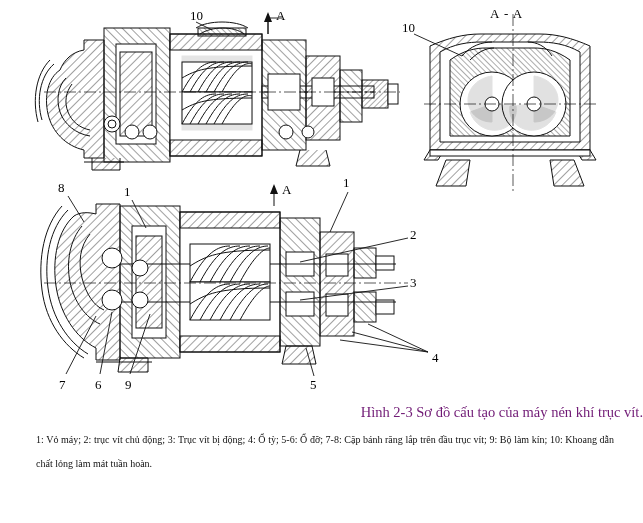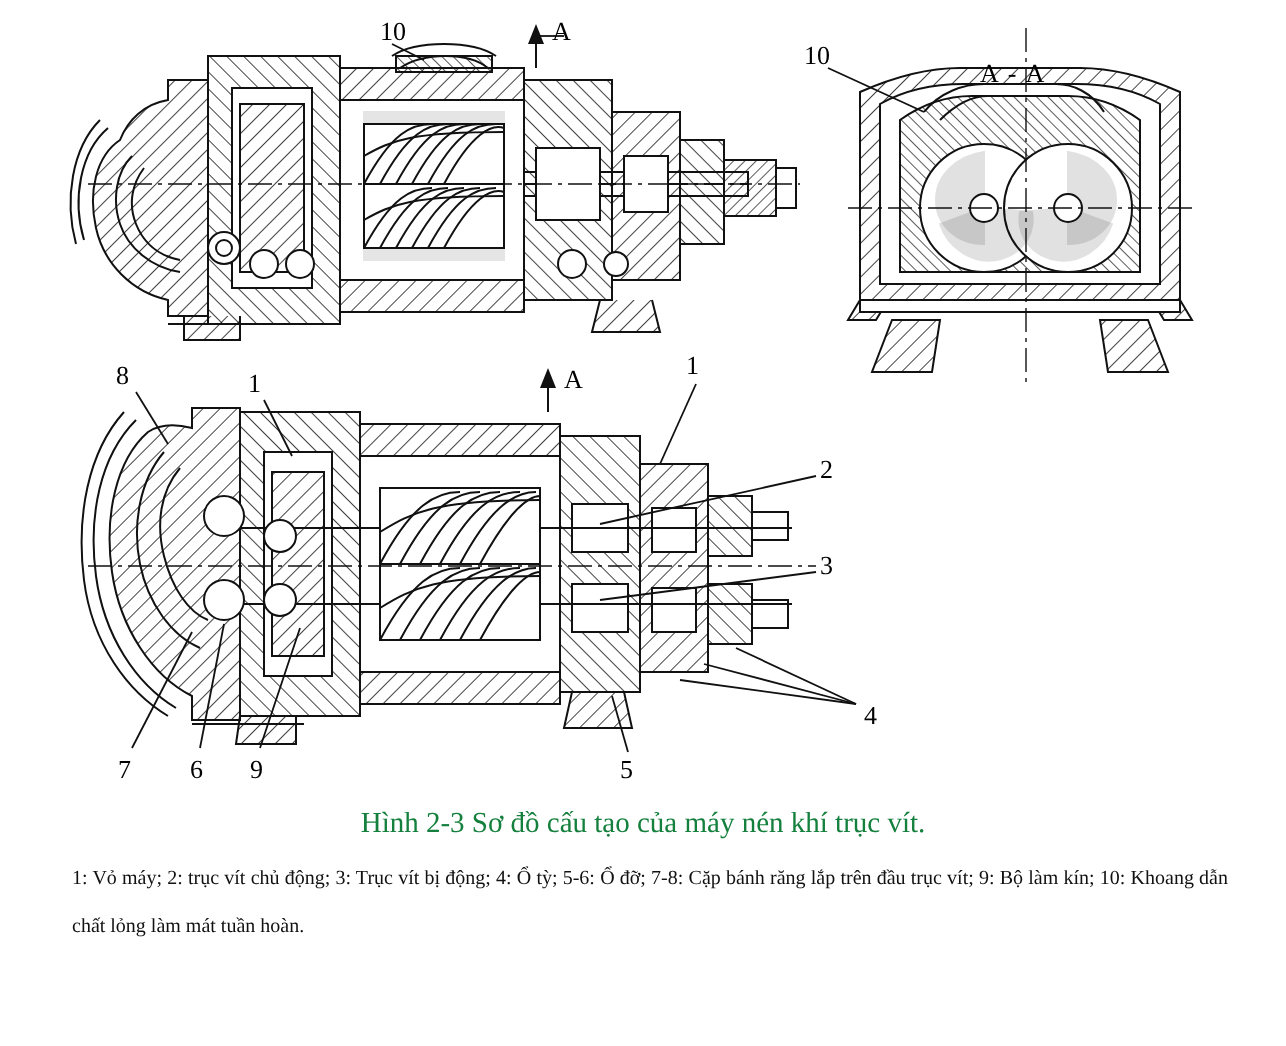--- a/index.html
+++ b/index.html
@@ -308,7 +308,7 @@
 
     <div class="sec-label" style="left:276px; top:8px;">A</div>
     <div class="sec-label" style="left:282px; top:182px;">A</div>
-    <div class="sec-label" style="left:490px; top:6px;margin-top:23px;">A - A</div>
+    <div class="sec-label" style="left:490px; top:6px;">A - A</div>
   </div>
 
   <div class="caption">Hình 2-3 Sơ đồ cấu tạo của máy nén khí trục vít.</div>

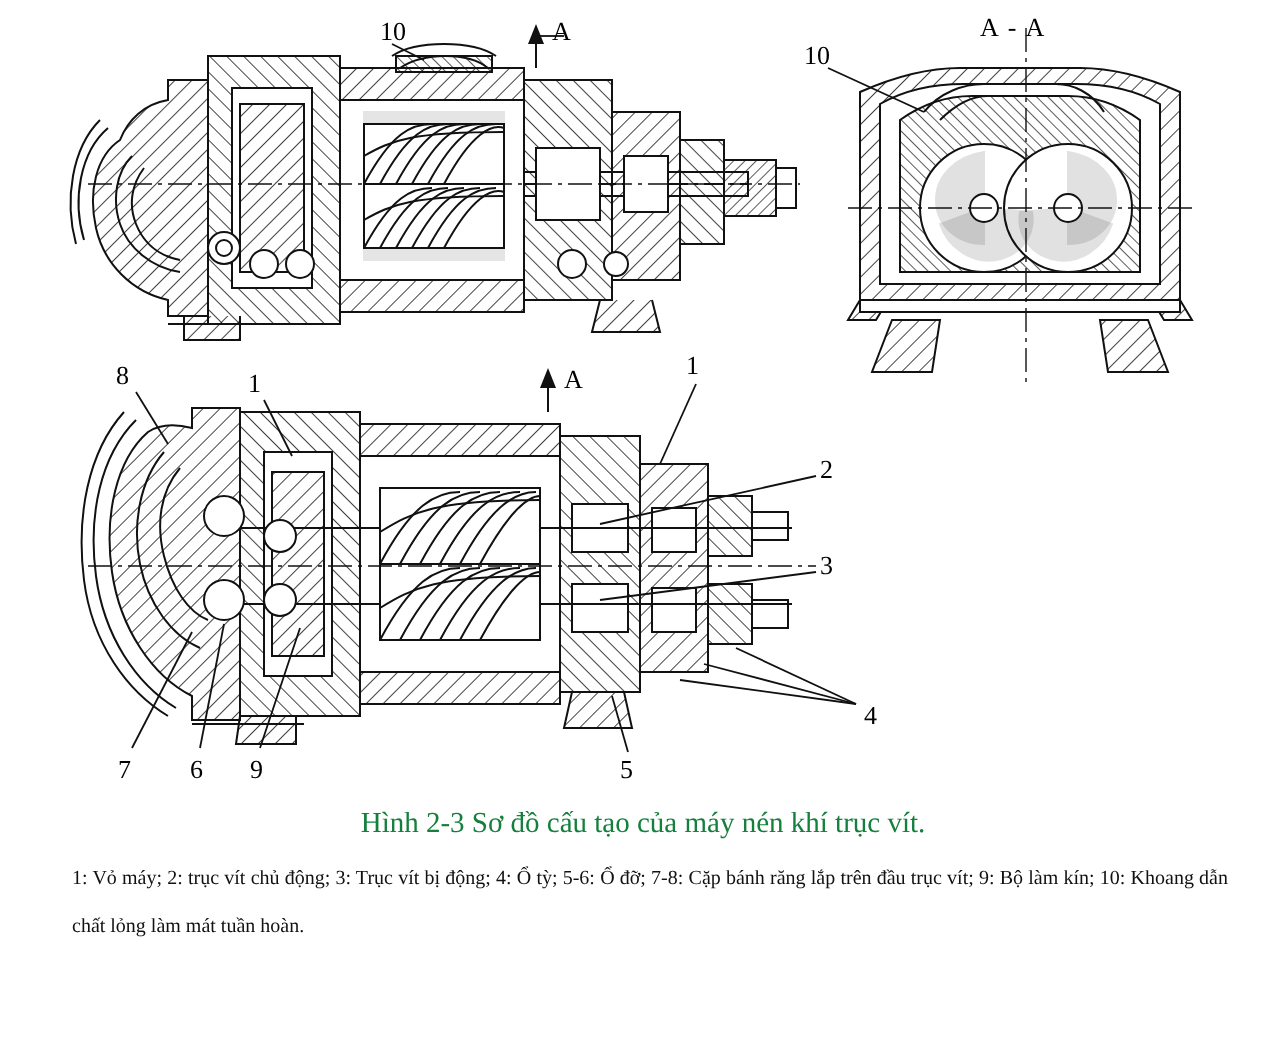--- a/index.html
+++ b/index.html
@@ -40,10 +40,10 @@
     left: 0;
     top: 402px;
     width: 643px;
-    text-align: center;
+    text-align: right;
     font-size: 14.5px;
     line-height: 20px;
-    color: #15803d;
+    color: #701a75;
   }
   .legend {
     position: absolute;

